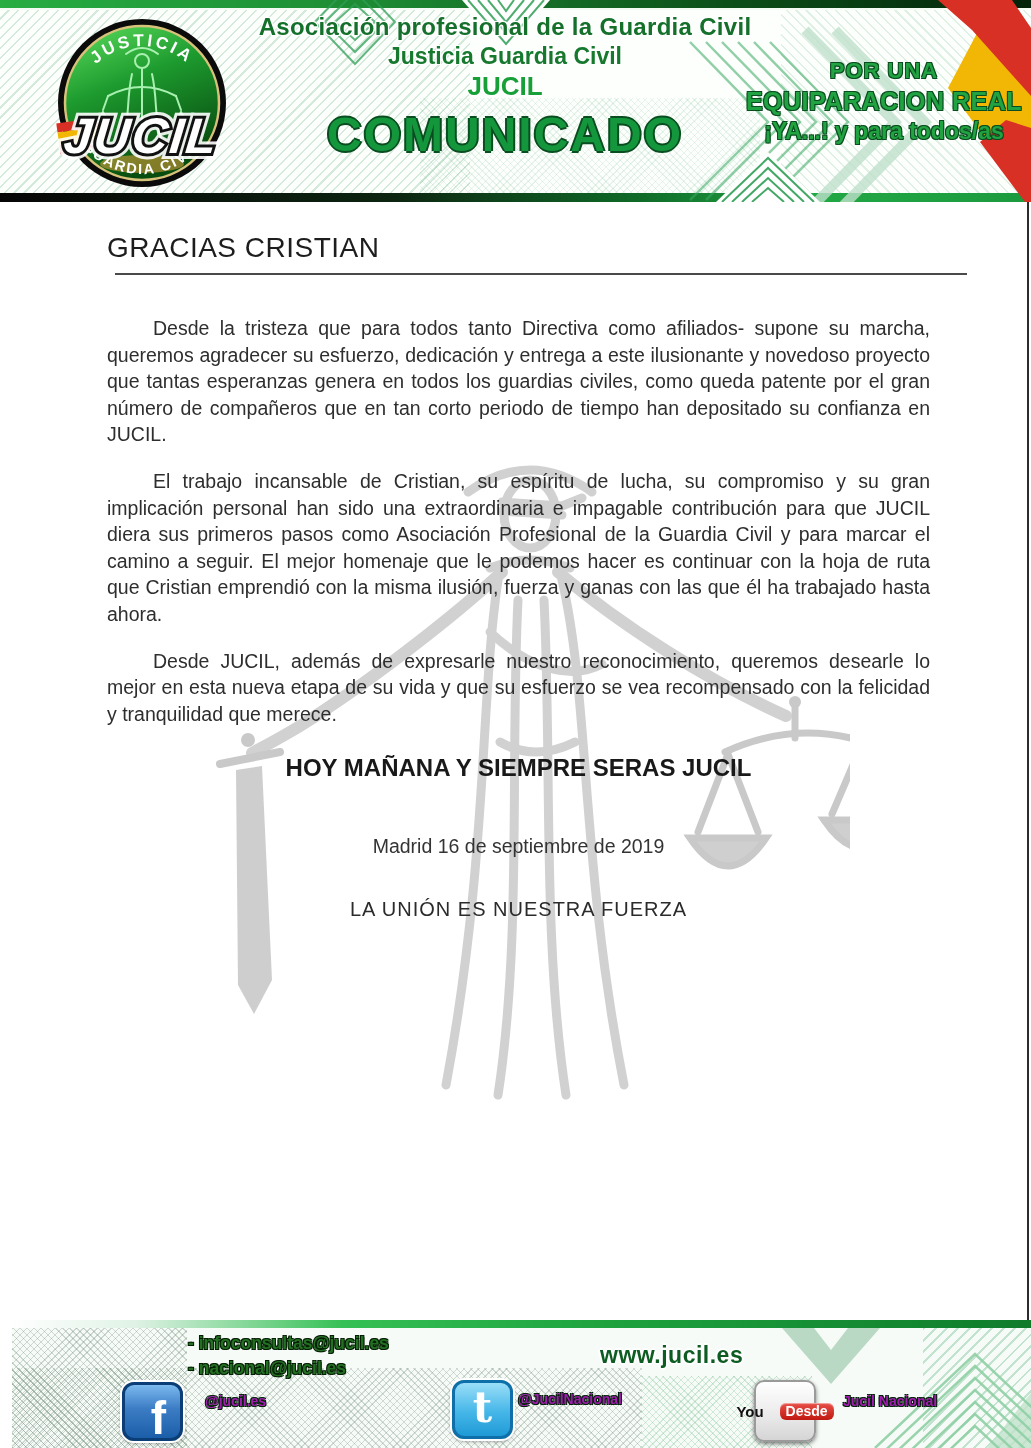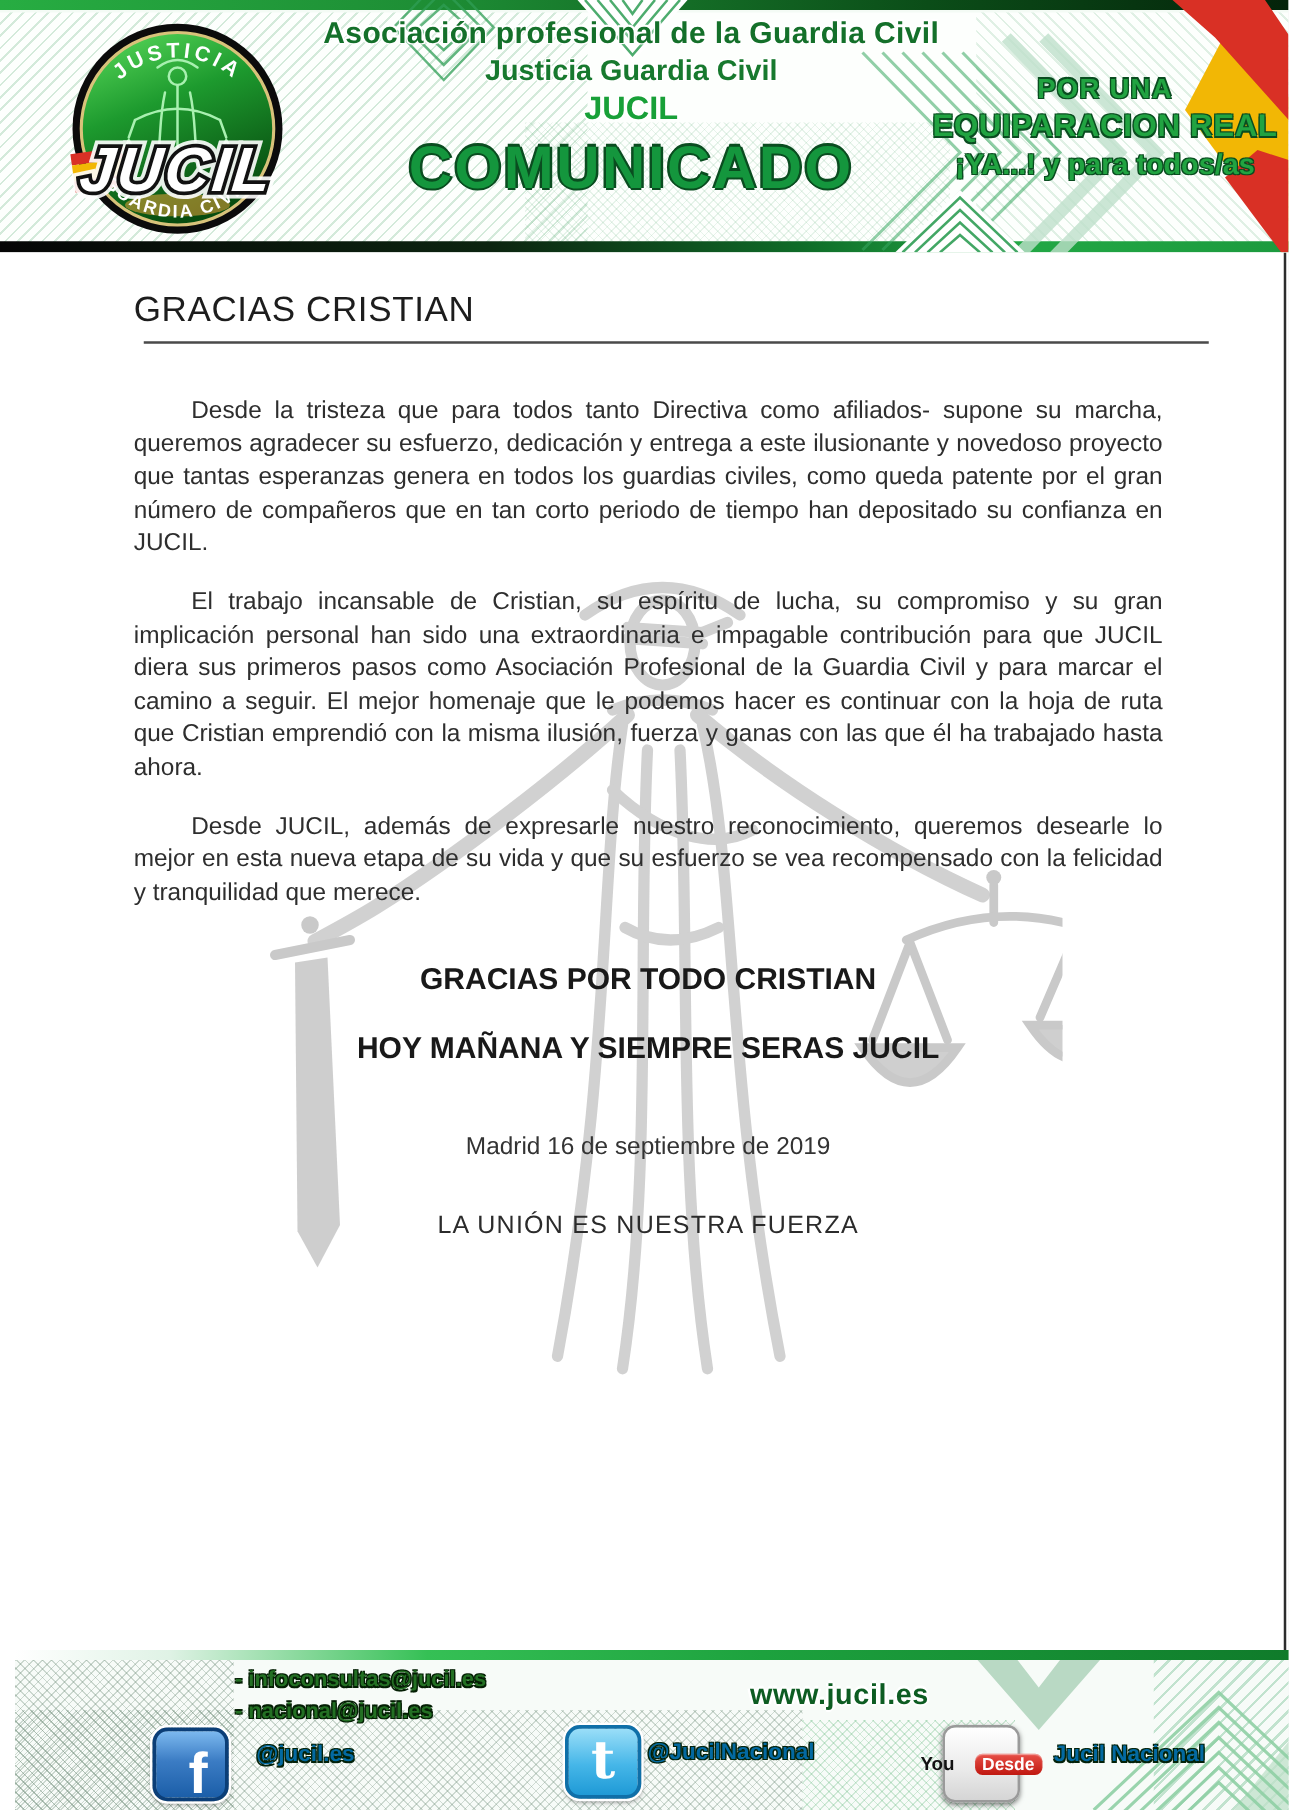--- a/index.html
+++ b/index.html
@@ -263,7 +263,6 @@
       <p>Desde la tristeza que para todos tanto Directiva como afiliados- supone su marcha, queremos agradecer su esfuerzo, dedicación y entrega a este ilusionante y novedoso proyecto que tantas esperanzas genera en todos los guardias civiles, como queda patente por el gran número de compañeros que en tan corto periodo de tiempo han depositado su confianza en JUCIL.</p>
       <p>El trabajo incansable de Cristian, su espíritu de lucha, su compromiso y su gran implicación personal han sido una extraordinaria e impagable contribución para que JUCIL diera sus primeros pasos como Asociación Profesional de la Guardia Civil y para marcar el camino a seguir. El mejor homenaje que le podemos hacer es continuar con la hoja de ruta que Cristian emprendió con la misma ilusión, fuerza y ganas con las que él ha trabajado hasta ahora.</p>
       <p>Desde JUCIL, además de expresarle nuestro reconocimiento, queremos desearle lo mejor en esta nueva etapa de su vida y que su esfuerzo se vea recompensado con la felicidad y tranquilidad que merece.</p>
-      <div class="emphasis emph1">GRACIAS POR TODO CRISTIAN</div>
       <div class="emphasis emph2">HOY MAÑANA Y SIEMPRE SERAS JUCIL</div>
       <div class="dateline">Madrid 16 de septiembre de 2019</div>
       <div class="closing">LA UNIÓN ES NUESTRA FUERZA</div>

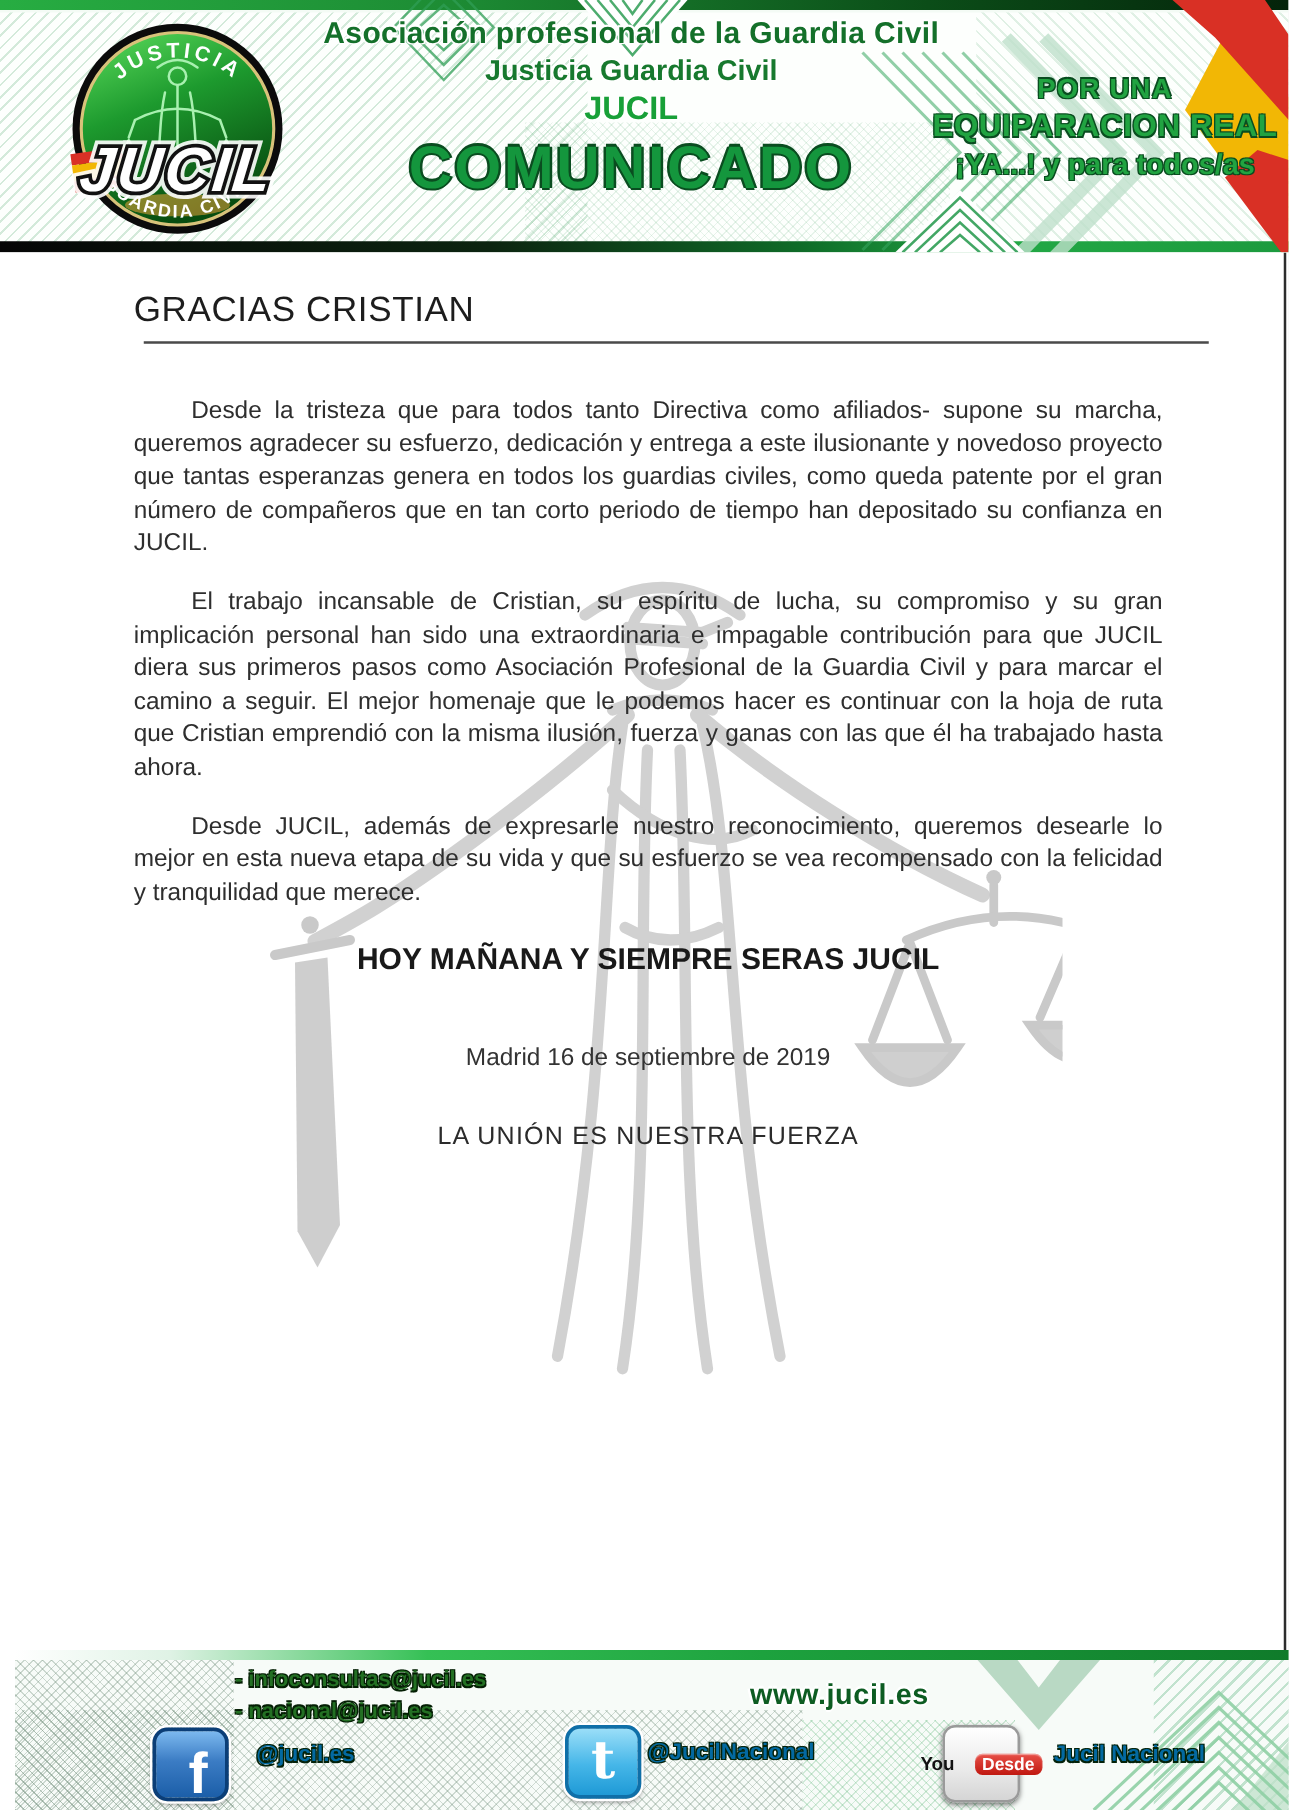--- a/index.html
+++ b/index.html
@@ -78,7 +78,7 @@
     text-shadow:-1px -1px 0 #041f04,1px -1px 0 #041f04,-1px 1px 0 #041f04,1px 1px 0 #041f04;}
   .ftr-web{position:absolute;left:588px;top:22px;z-index:5;font-weight:bold;font-size:23px;color:#0d5c22;letter-spacing:.5px;
     text-shadow:-2px 0 0 #fff,2px 0 0 #fff,0 -2px 0 #fff,0 2px 0 #fff,0 0 5px #fff;}
-  .handle{position:absolute;z-index:5;font-weight:bold;font-size:18px;color:#0369a1;
+  .handle{position:absolute;z-index:5;font-weight:bold;font-size:14px;color:#a21caf;
     text-shadow:-1px -1px 0 #03220a,1px -1px 0 #03220a,-1px 1px 0 #03220a,1px 1px 0 #03220a;}
   .fb-label{left:193px;top:73px;}
   .tw-label{left:506px;top:71px;}

